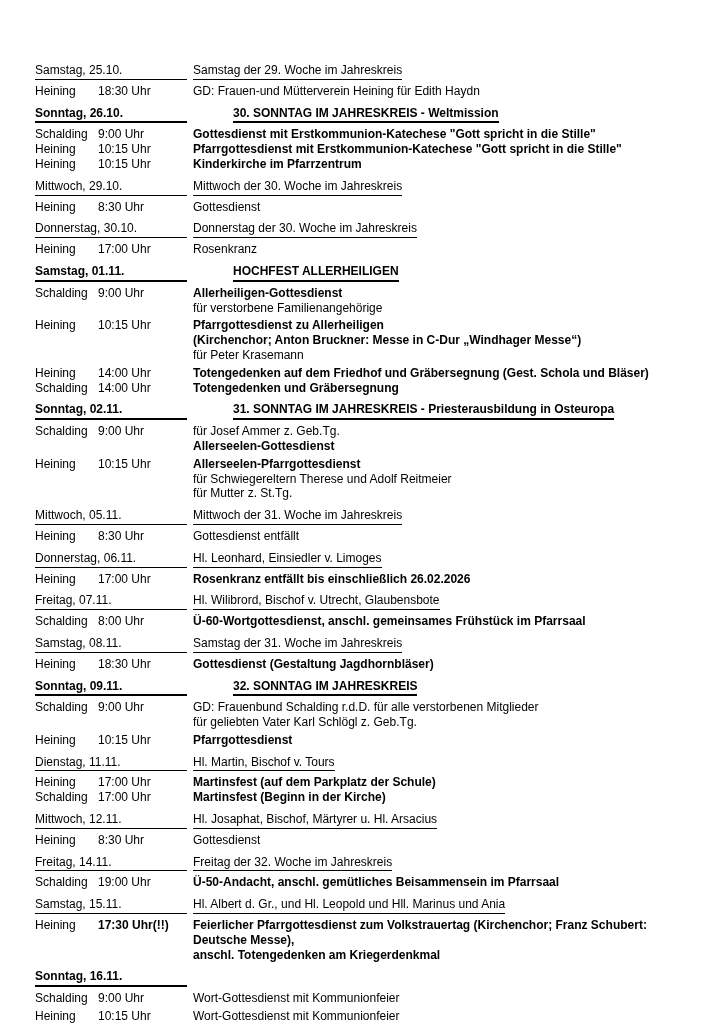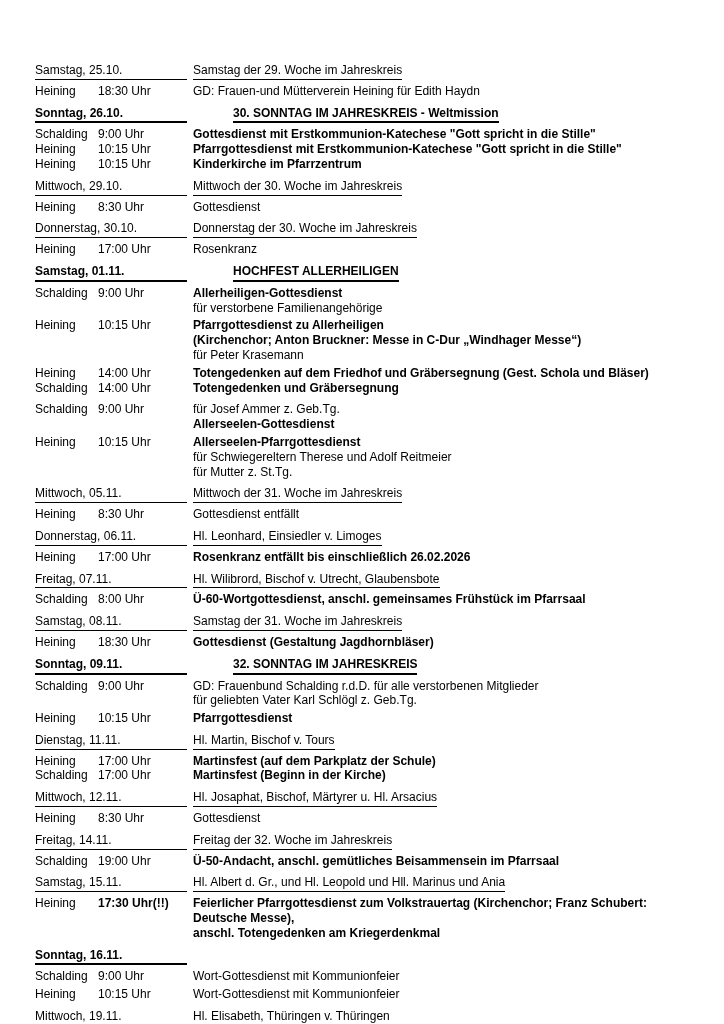--- a/index.html
+++ b/index.html
@@ -165,6 +165,12 @@
   </div>
       </section>
       <section class="day-group bold">
+    <div class="row header-row">
+      <div class="date-cell">Sonntag, 02.11.</div>
+      <div class="title-cell">
+        <span class="title-text">31. SONNTAG IM JAHRESKREIS - Priesterausbildung in Osteuropa</span>
+      </div>
+    </div>
   <div class="row event-row">
     <div class="loc-cell">Schalding</div>
     <div class="time-cell">9:00 Uhr</div>

